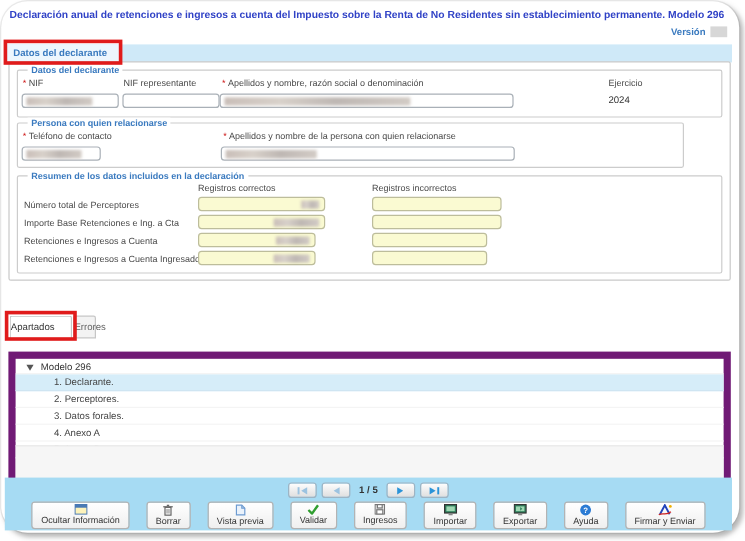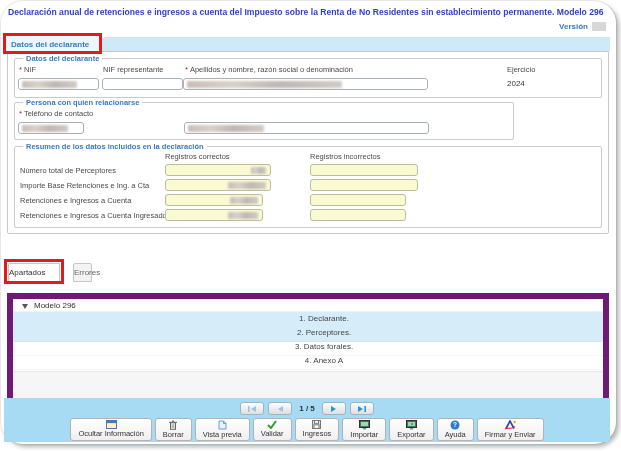--- a/index.html
+++ b/index.html
@@ -26,7 +26,7 @@
                 border:1px solid #c9c9c9; border-radius:2px; }
   .fs { position:absolute; border:1px solid #ccc; border-radius:2px; background:#fff; }
   .fs1 { left:6px; top:6px;  width:588px; height:40px; }
-  .fs2 { left:6px; top:50px; width:500px; height:38px; }
+  .fs2 { left:6px; top:50px; width:556px; height:38px; }
   .fs3 { left:6px; top:94px; width:588px; height:82px; }
   .legend { position:absolute; top:-5px; left:8px; background:#fff; padding:0 3px;
             font-size:7.5px; font-weight:bold; color:#3a7abf; white-space:nowrap; }

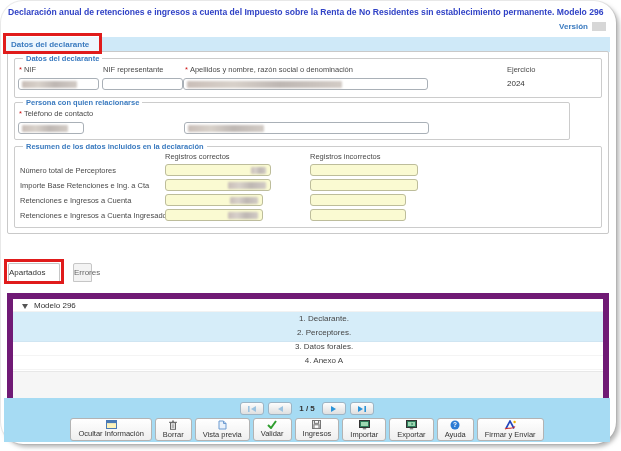--- a/index.html
+++ b/index.html
@@ -109,6 +109,7 @@
       <div class="inp" style="left:3px;top:19px;width:66px">
         <span class="redact" style="left:3px;width:46px"></span>
       </div>
+      <span class="lbl" style="left:171px;top:6px"><span class="req">*</span><span>Apellidos y nombre de la persona con quien relacionarse</span></span>
       <div class="inp" style="left:169px;top:19px;width:245px">
         <span class="redact" style="left:3px;width:76px"></span>
       </div>

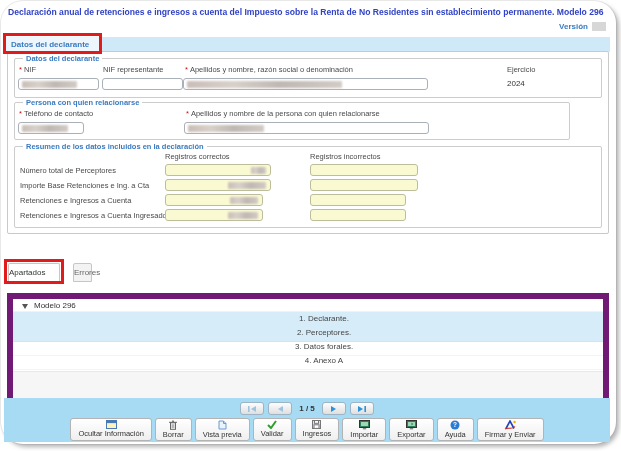--- a/index.html
+++ b/index.html
@@ -41,7 +41,7 @@
   .tab2 { position:absolute; top:262px; height:19px; font-size:8px; line-height:18px;
           border:1px solid #c6c6c6; border-bottom:none; border-radius:2px 2px 0 0; }
   .tab-apartados { left:7px; width:52px; background:#fff; color:#333; z-index:5; }
-  .tab-errores { left:72px; width:19px; background:#f3f3f3; color:#666; border-bottom:1px solid #c6c6c6; }
+  .tab-errores { left:60px; width:19px; background:#f3f3f3; color:#666; border-bottom:1px solid #c6c6c6; }
 
   .tree-panel { position:absolute; left:6px; top:292px; width:602px; height:115px; background:#fff;
                 border:6px solid #701a75; }

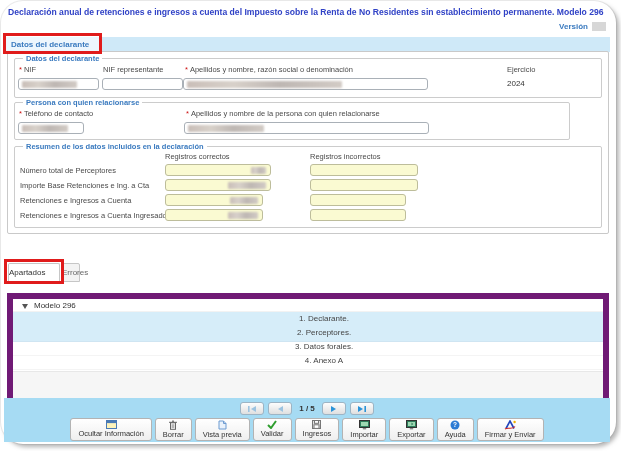--- a/index.html
+++ b/index.html
@@ -50,8 +50,8 @@
   .caret { position:absolute; left:9px; top:5px; width:0; height:0;
            border-left:3.5px solid transparent; border-right:3.5px solid transparent; border-top:5px solid #555; }
   .tree-root-text { position:absolute; left:21px; }
-  .tree-item { position:absolute; left:0; width:100%; height:30px; font-size:8px; color:#444;
-               line-height:14px; padding-left:32px; border-bottom:1px solid #f4f4f4;text-align:center; }
+  .tree-item { position:absolute; left:0; width:100%; height:14px; font-size:8px; color:#444;
+               line-height:14px; padding-left:32px; border-bottom:1px solid #f4f4f4; }
   .tree-item.selected { background:#d6edf9; border-bottom:1px solid #cfe5f2; }
   .tree-filler { position:absolute; left:0; bottom:0; width:100%; height:31px; background:#f6f6f6;
                  border-top:1px solid #e8e8e8; }

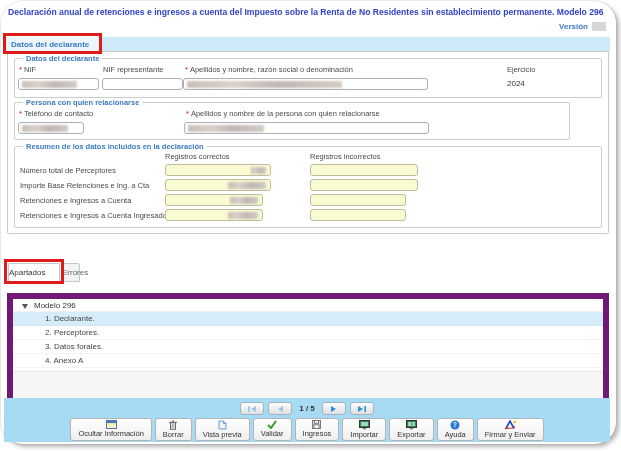--- a/index.html
+++ b/index.html
@@ -63,7 +63,7 @@
                background:linear-gradient(#fdfdfd,#dfdfdf); border:1px solid #9db4c4; border-radius:3px; }
   .page-indicator { font-size:8px; color:#333; margin:0 3px;font-weight:bold; }
   .toolbar { position:absolute; left:0; top:20px; width:100%; display:flex; justify-content:center;
-             align-items:center; gap:3px; }
+             align-items:center; gap:14px; }
   .tb-btn { display:inline-flex; flex-direction:column; align-items:center; justify-content:center;
             height:23px; padding:1px 7px 2px; background:linear-gradient(#ffffff,#efefef);
             border:1px solid #b3b3b3; border-radius:3px; font-size:7.5px; color:#333; white-space:nowrap; }

